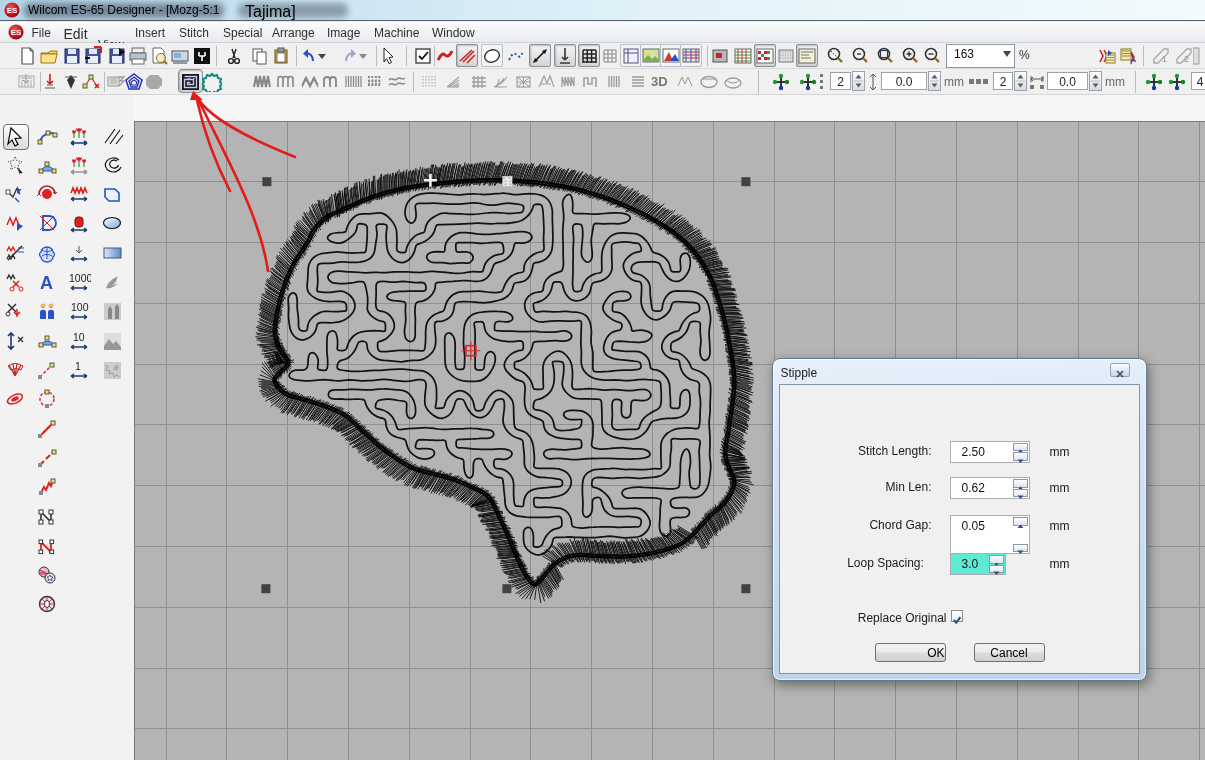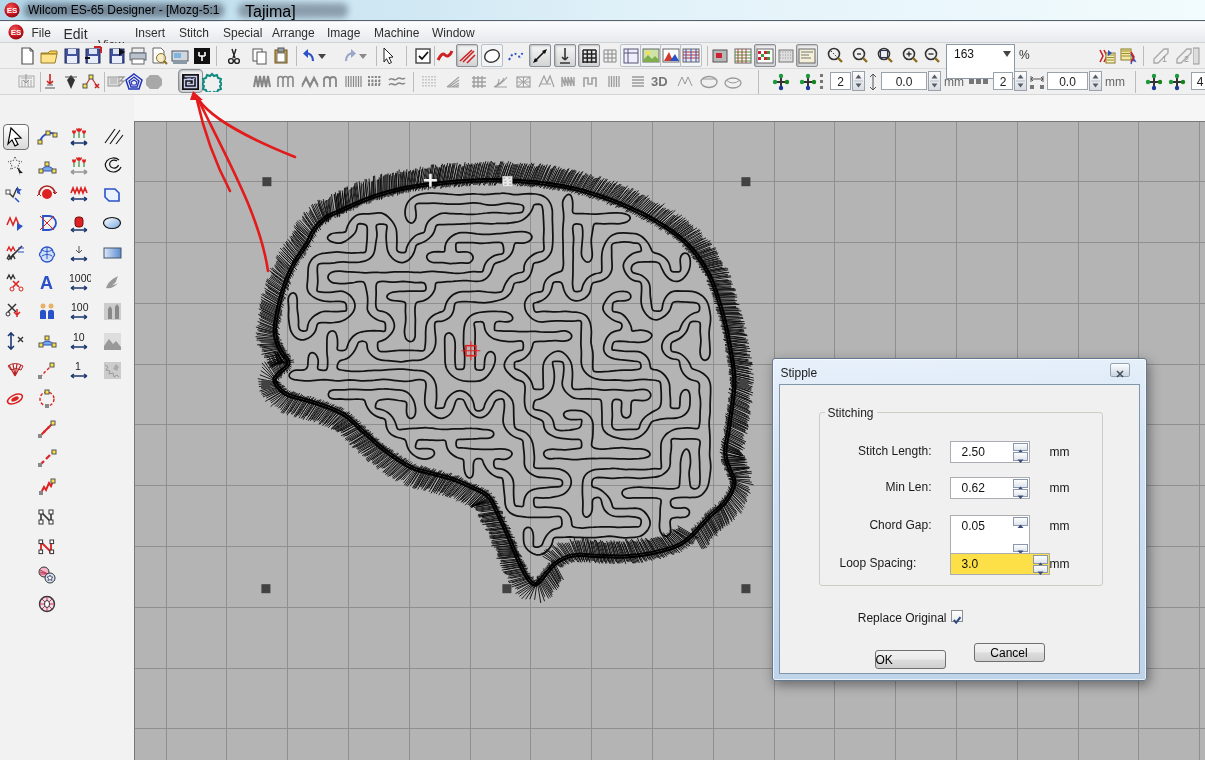--- a/index.html
+++ b/index.html
@@ -301,7 +301,7 @@
       <path d="M13 12l4 4" stroke="#8a6d1d" stroke-width="2.4"></path>
       <path d="M6.5 8h5" stroke="#333" stroke-width="1.4"></path>
     </svg>
-    <div style="position:absolute;left:946px;top:44px;width:69px;height:35px;background:#fff;border:1px solid #8b98a6;font-size:12px;color:#111;">
+    <div style="position:absolute;left:946px;top:44px;width:69px;height:24px;background:#fff;border:1px solid #8b98a6;font-size:12px;color:#111;">
       <span style="position:absolute;left:7px;top:2px">163</span>
       <span style="position:absolute;right:3px;top:6px;width:0;height:0;border:4px solid transparent;border-top:6px solid #444"></span>
     </div>

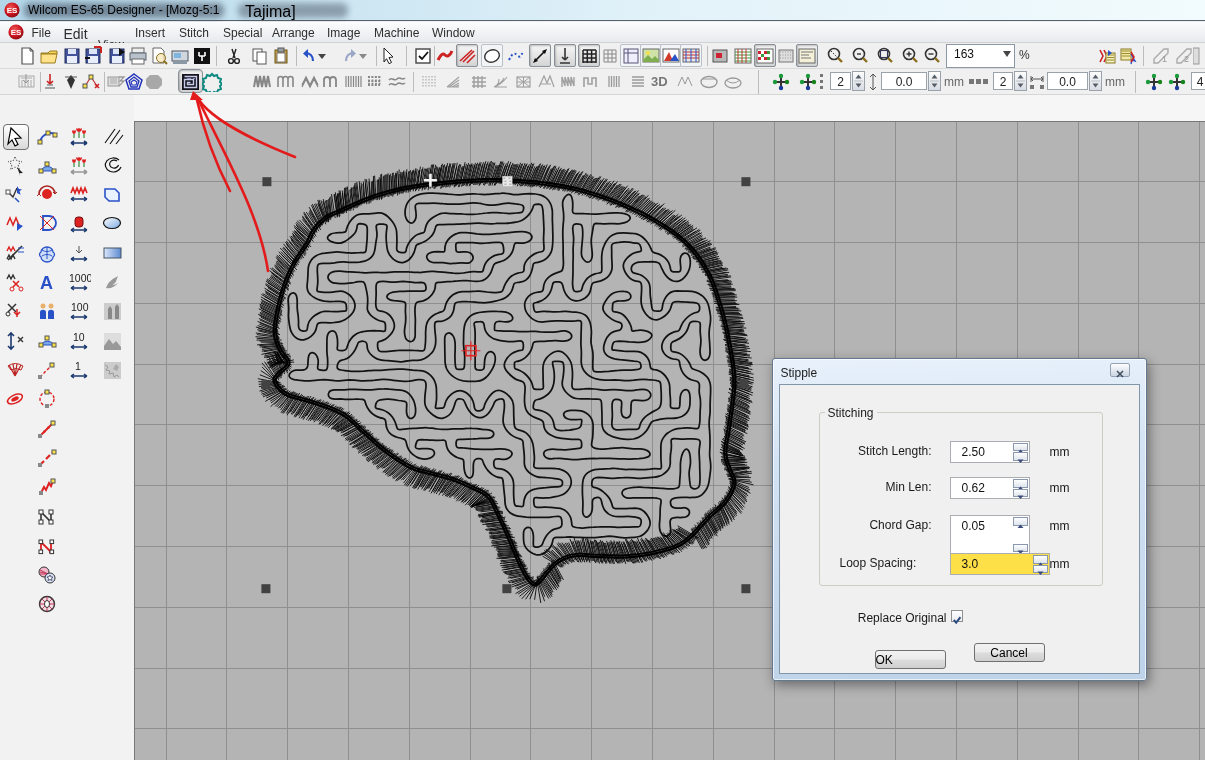--- a/index.html
+++ b/index.html
@@ -749,7 +749,7 @@
       </g>
       <polygon points="193,91 203,100 190,100" fill="#e31b1c"></polygon>
     </svg></div>
-<div style="position:absolute;left:771.5px;top:357.5px;width:375px;height:323px;background:linear-gradient(178deg,#e8f1fb 0%,#d4e3f4 30%,#bed3e9 100%);border:1px solid #64798f;border-radius:3px;box-shadow:2px 4px 12px rgba(0,0,0,.42), inset 0 0 0 1px rgba(255,255,255,.65)">
+<div style="position:absolute;left:771.5px;top:357.5px;width:375px;height:323px;background:linear-gradient(178deg,#e8f1fb 0%,#d4e3f4 30%,#bed3e9 100%);border:1px solid #64798f;border-radius:8px;box-shadow:2px 4px 12px rgba(0,0,0,.42), inset 0 0 0 1px rgba(255,255,255,.65)">
     <div style="position:absolute;left:8px;top:7px;font-size:12px;color:#1b1b1b">Stipple</div>
     <div style="position:absolute;right:16px;top:4px;width:20px;height:14px;border:1px solid #93a3b5;border-radius:2px;background:linear-gradient(#fdfdfe,#ccd6e3);text-align:center"><svg width="8" height="8" viewBox="0 0 8 8" style="margin-top:2px">
         <path d="M1 1l6 6M7 1L1 7" stroke="#43505e" stroke-width="1.6"></path>

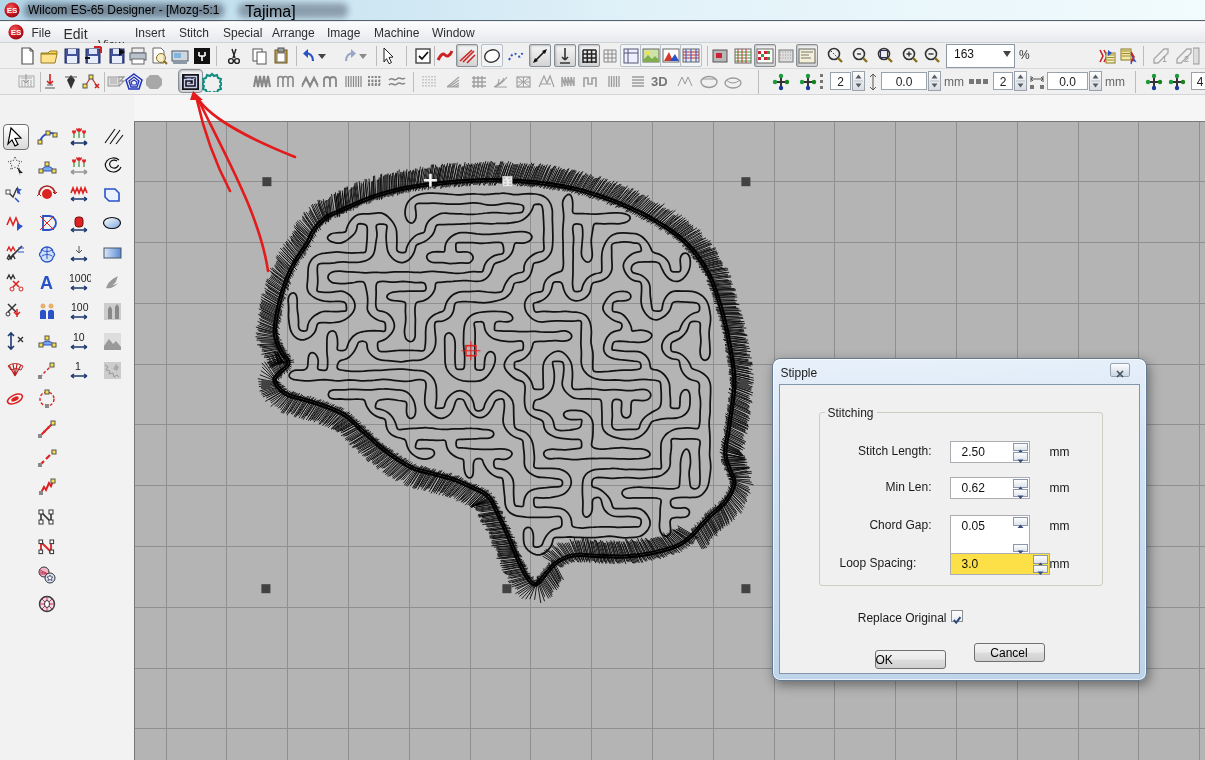--- a/index.html
+++ b/index.html
@@ -755,9 +755,6 @@
         <path d="M1 1l6 6M7 1L1 7" stroke="#43505e" stroke-width="1.6"></path>
       </svg></div>
     <div style="position:absolute;left:6px;top:25px;right:6px;bottom:6px;background:#f0f0f0;border:1px solid #8196ab">
-      <fieldset style="position:absolute;left:39px;top:21px;width:284px;height:180px;border:1px solid #cdcdc3;border-radius:3px;margin:0;padding:0">
-        <legend style="font-size:12px;color:#1a1a1a;margin-left:5px;padding:0 3px">Stitching</legend>
-      </fieldset>
       <div style="position:absolute;left:60px;top:59.0px;width:92px;text-align:right;font-size:12px;color:#1a1a1a">Stitch Length:</div>
       <div style="position:absolute;left:170px;top:56.0px;width:80px;height:22px;background:#fff;border:1px solid #abadb3;font-size:12px;color:#111">
         <span style="position:absolute;left:11px;top:3px">2.50</span>

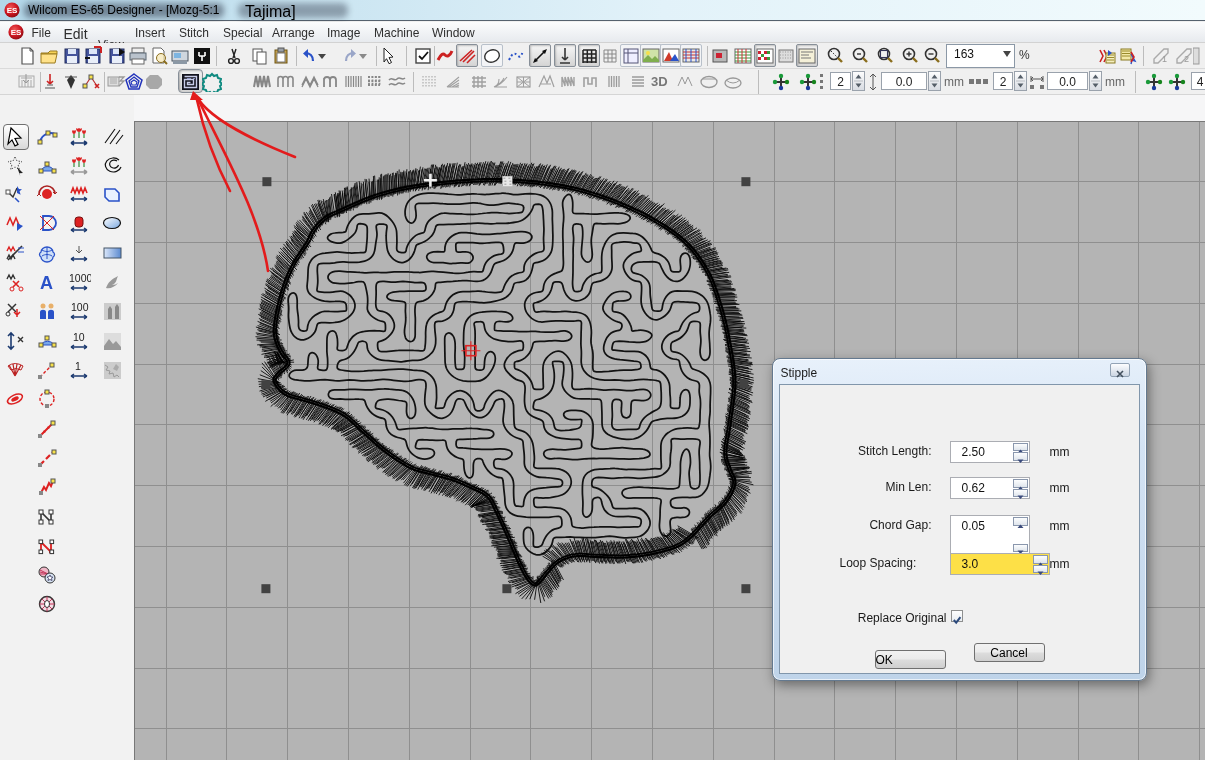--- a/index.html
+++ b/index.html
@@ -788,7 +788,7 @@
           </svg></div>
       </div>
       <div style="position:absolute;left:270px;top:134.6px;font-size:12px;color:#1a1a1a">mm</div>
-      <div style="position:absolute;left:60px;top:171.9px;width:92px;text-align:left;font-size:12px;color:#1a1a1a">Loop Spacing:</div>
+      <div style="position:absolute;left:60px;top:171.9px;width:92px;text-align:center;font-size:12px;color:#1a1a1a">Loop Spacing:</div>
       <div style="position:absolute;left:170px;top:168.9px;width:100px;height:22px;background:#fde047;border:1px solid #abadb3;font-size:12px;color:#111">
         <span style="position:absolute;left:11px;top:3px">3.0</span>
         <div style="position:absolute;right:1px;top:1px;width:15px;height:8.5px;border:1px solid #8a97ad;background:linear-gradient(#fcfdfe,#dfe5ec)"><svg width="13" height="6.5" viewBox="0 0 13 6.5">

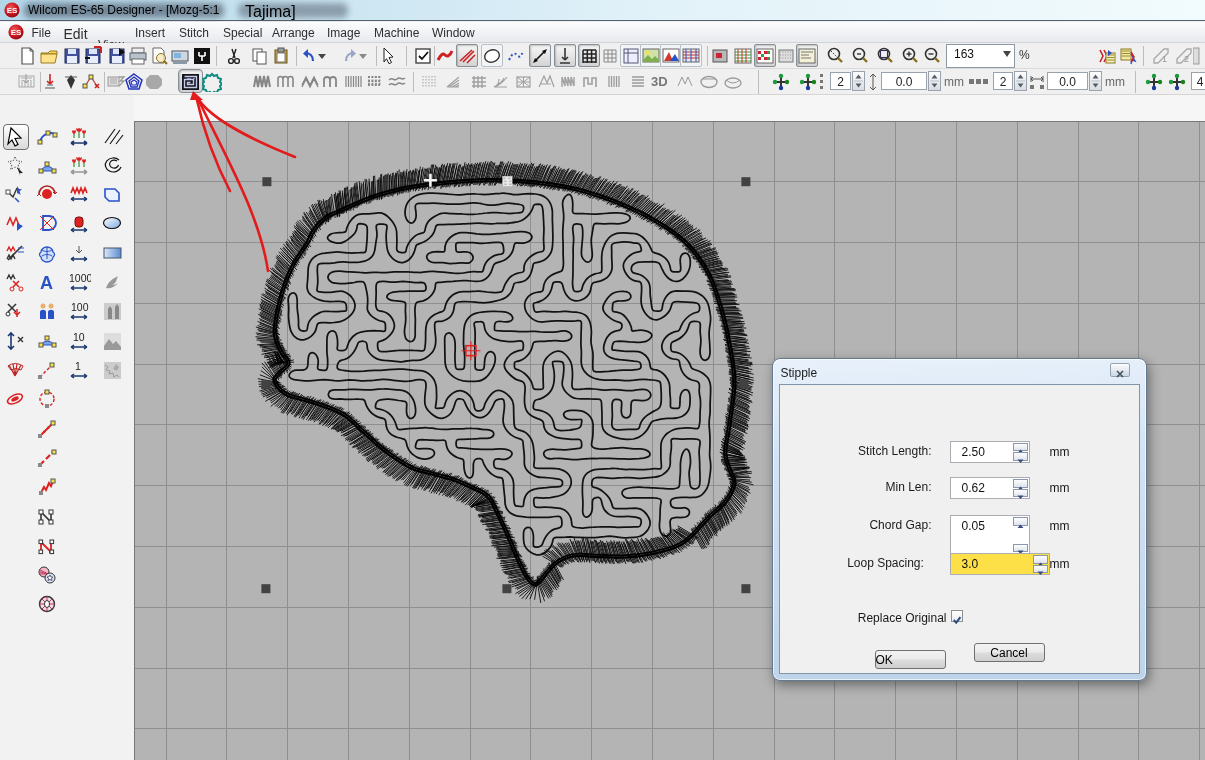--- a/index.html
+++ b/index.html
@@ -789,7 +789,7 @@
       </div>
       <div style="position:absolute;left:270px;top:134.6px;font-size:12px;color:#1a1a1a">mm</div>
       <div style="position:absolute;left:60px;top:171.9px;width:92px;text-align:center;font-size:12px;color:#1a1a1a">Loop Spacing:</div>
-      <div style="position:absolute;left:170px;top:168.9px;width:100px;height:22px;background:#fde047;border:1px solid #abadb3;font-size:12px;color:#111">
+      <div style="position:absolute;left:170px;top:168.9px;width:56px;height:22px;background:#5eead4;border:1px solid #abadb3;font-size:12px;color:#111">
         <span style="position:absolute;left:11px;top:3px">3.0</span>
         <div style="position:absolute;right:1px;top:1px;width:15px;height:8.5px;border:1px solid #8a97ad;background:linear-gradient(#fcfdfe,#dfe5ec)"><svg width="13" height="6.5" viewBox="0 0 13 6.5">
             <path d="M6.5 1.5L9.5 5h-6z" fill="#3a4a7c"></path>

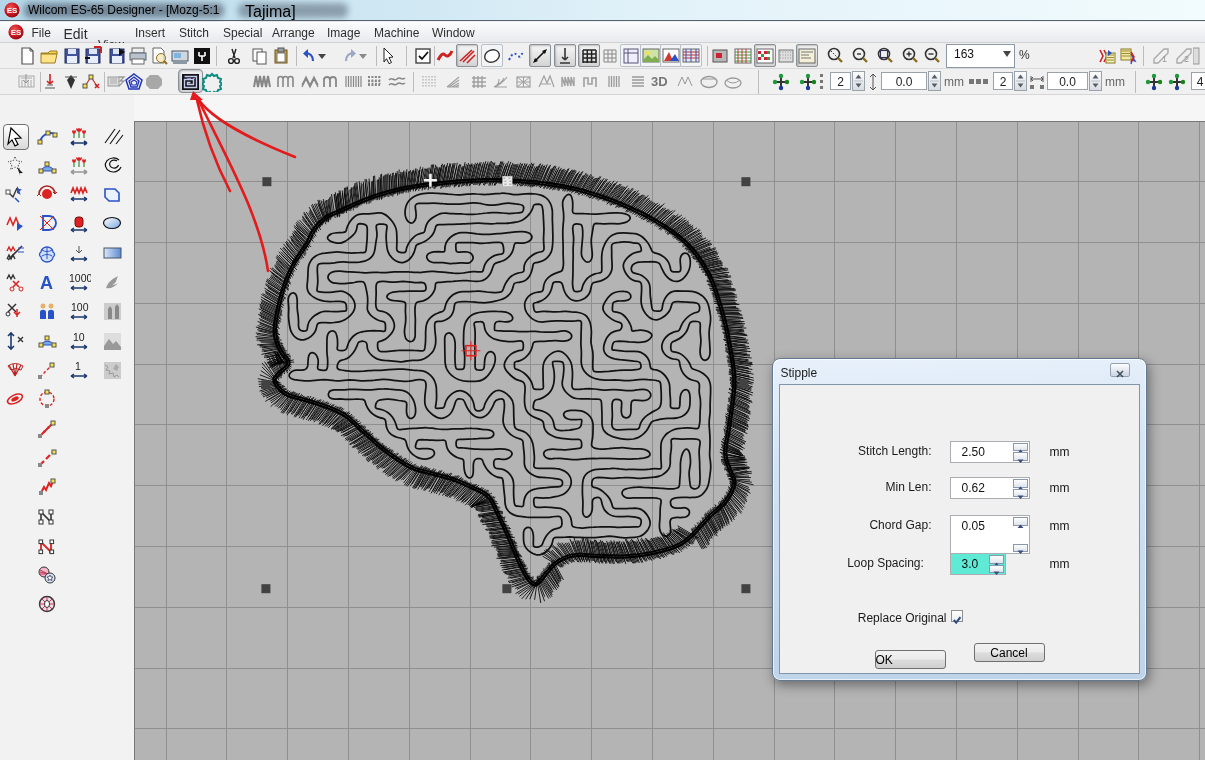--- a/index.html
+++ b/index.html
@@ -803,7 +803,7 @@
       <div style="position:absolute;left:171.5px;top:225.5px;width:12px;height:12px;background:linear-gradient(#fefefe,#e9edf1);border:1px solid #8e8f8f"><svg width="10" height="10" viewBox="0 0 10 10">
           <path d="M1.8 5l2.4 2.6L8.4 2.2" fill="none" stroke="#2c4a7c" stroke-width="2"></path>
         </svg></div>
-      <div style="position:absolute;left:95px;top:265px;width:71px;height:19px;border:1px solid #707070;border-radius:3px;background:linear-gradient(#f2f2f2 0%,#ebebeb 49%,#dddddd 51%,#cfcfcf 100%);text-align:left;font-size:12px;color:#000;line-height:19px">OK</div>
+      <div style="position:absolute;left:95px;top:258px;width:71px;height:19px;border:1px solid #707070;border-radius:3px;background:linear-gradient(#f2f2f2 0%,#ebebeb 49%,#dddddd 51%,#cfcfcf 100%);text-align:right;font-size:12px;color:#000;line-height:19px">OK</div>
       <div style="position:absolute;left:194px;top:258px;width:71px;height:19px;border:1px solid #707070;border-radius:3px;background:linear-gradient(#f2f2f2 0%,#ebebeb 49%,#dddddd 51%,#cfcfcf 100%);text-align:center;font-size:12px;color:#000;line-height:19px">Cancel</div>
     </div>
   </div>

